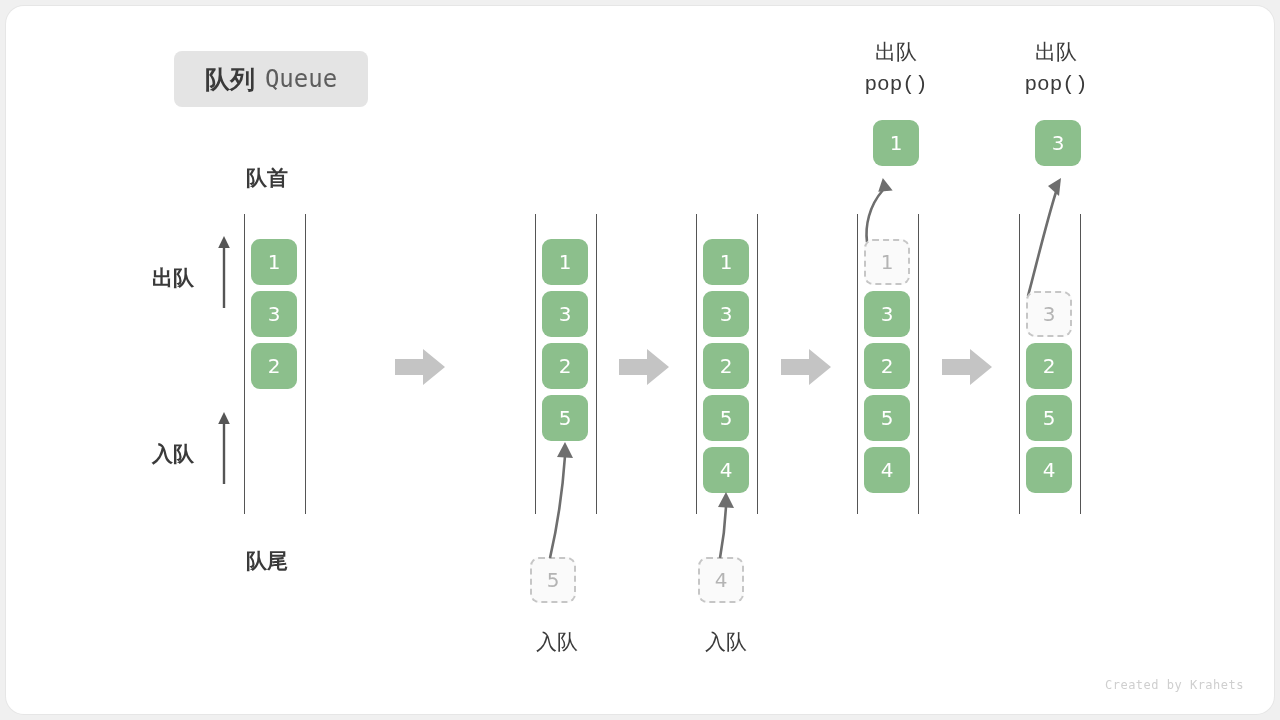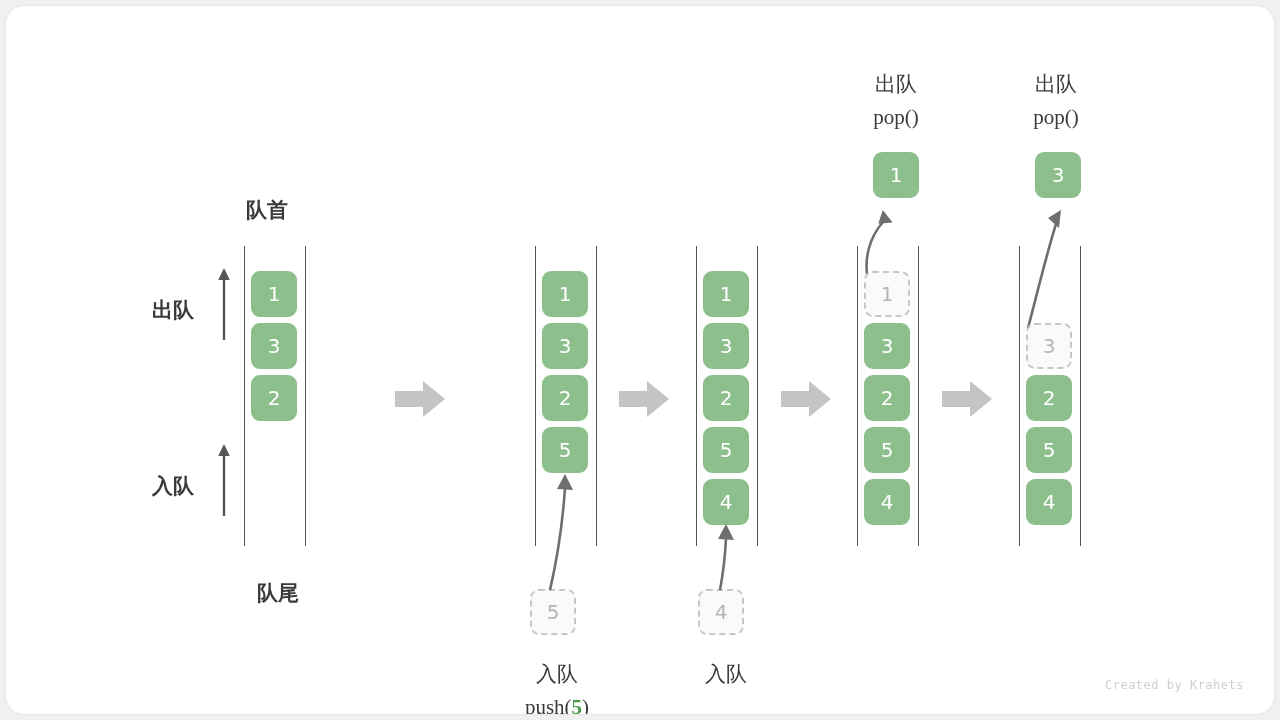--- a/index.html
+++ b/index.html
@@ -17,7 +17,7 @@
     box-shadow: 0 0 0 1px #e6e6e6;
     overflow: hidden;
   }
-  .abs { position: absolute; margin-top: 32px; }
+  .abs { position: absolute; }
 
   
   #title-badge {

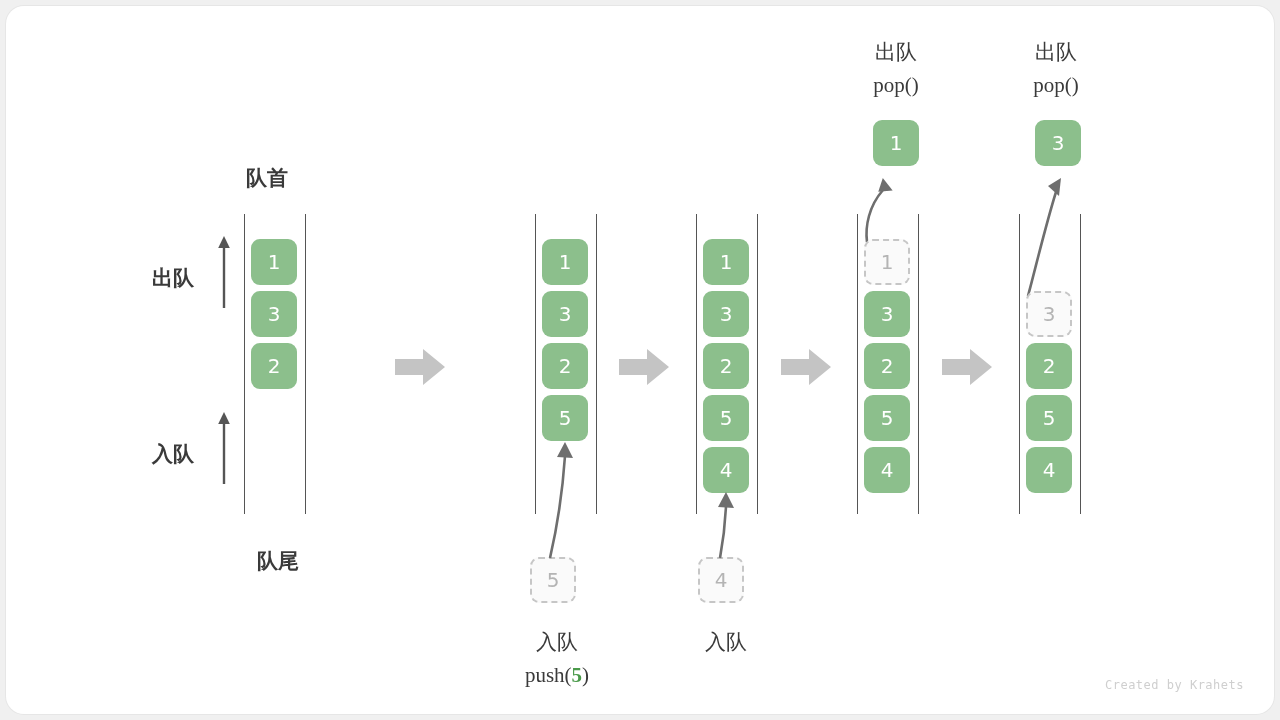--- a/index.html
+++ b/index.html
@@ -107,6 +107,10 @@
 
 <div id="card">
 
+  <div id="title-badge" class="abs">
+    <span class="cn">队列</span>
+    <span class="en">Queue</span>
+  </div>
 
   <div class="abs cnlabel" style="left:240px; top:158px;">队首</div>
   <div class="abs cnlabel" style="left:251px; top:541px;">队尾</div>

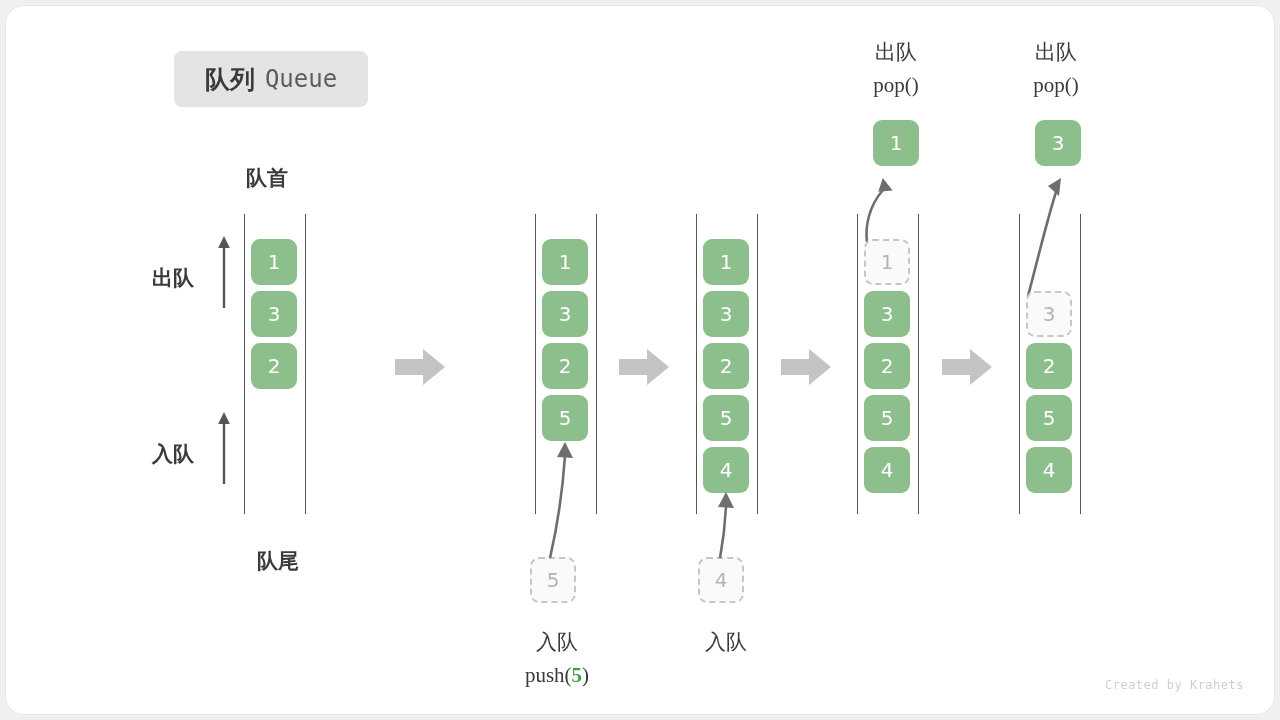--- a/index.html
+++ b/index.html
@@ -54,7 +54,7 @@
     line-height: 1.55;
   }
   .oplabel .code {
-    font-family: Liberation Serif, serif;
+    font-family: Liberation Mono, monospace;
     font-size: 21px;
     color: #3a3a3a;
   }

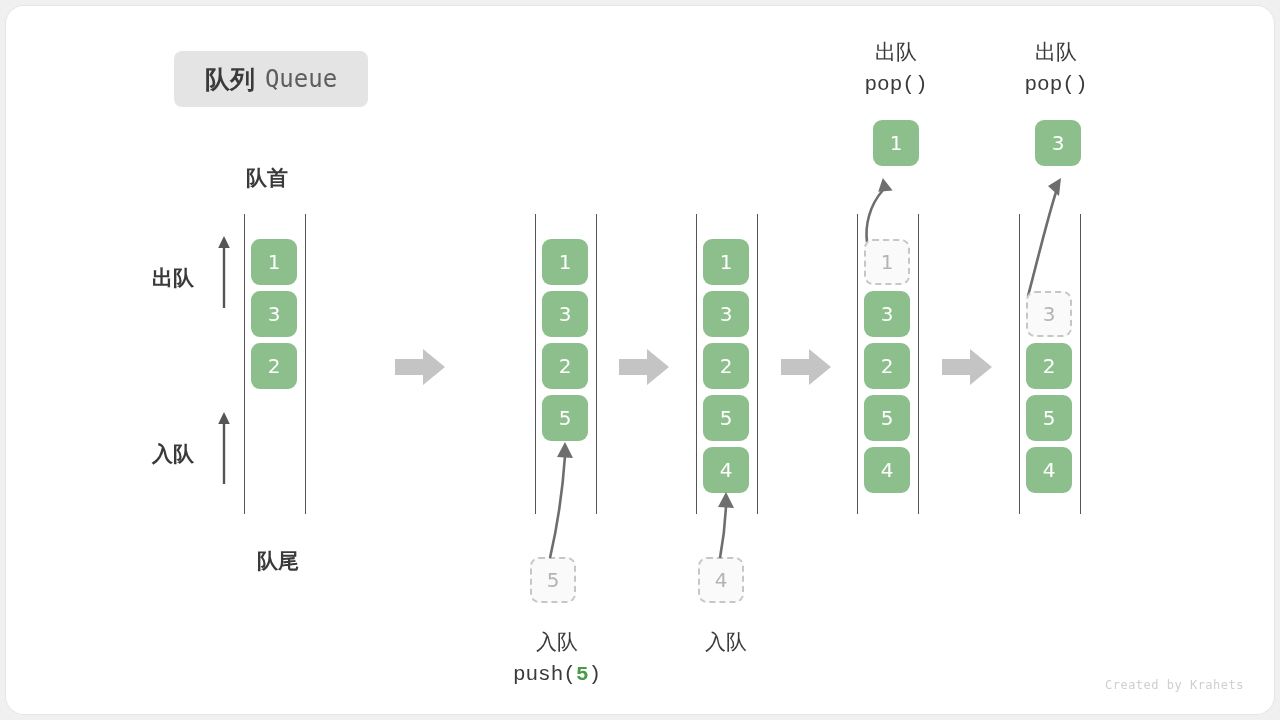--- a/index.html
+++ b/index.html
@@ -113,7 +113,7 @@
   </div>
 
   <div class="abs cnlabel" style="left:240px; top:158px;">队首</div>
-  <div class="abs cnlabel" style="left:251px; top:541px;">队尾</div>
+  <div class="abs cnlabel" style="left:240px; top:541px;">队尾</div>
 
   <div class="abs cnlabel" style="left:146px; top:258px;">出队</div>
   <div class="abs uparrow" style="left:209px; top:228px;">

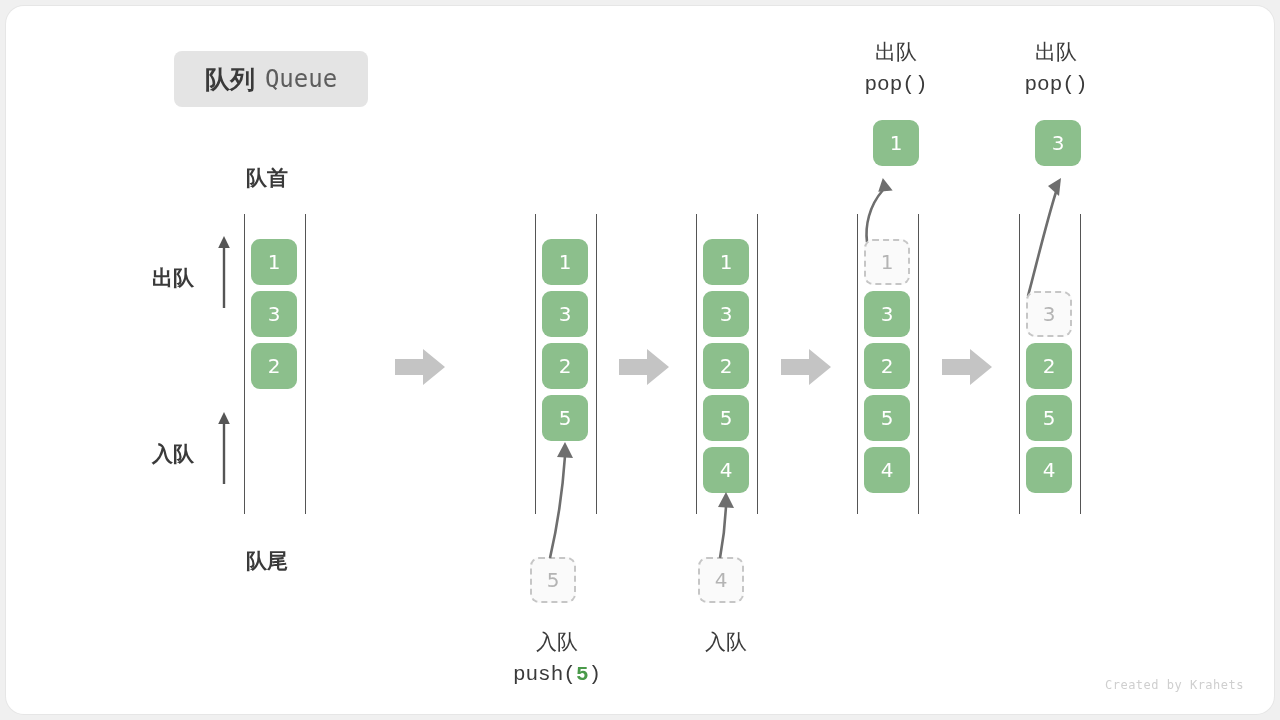--- a/index.html
+++ b/index.html
@@ -158,7 +158,6 @@
   </div>
   <div class="abs oplabel" style="left:466px; top:620px; width:170px;">
     <div>入队</div>
-    <div class="code"><span>push(</span><span class="num">5</span><span>)</span></div>
   </div>
 
   <div class="abs tarrow" style="left:613px; top:341px;">

